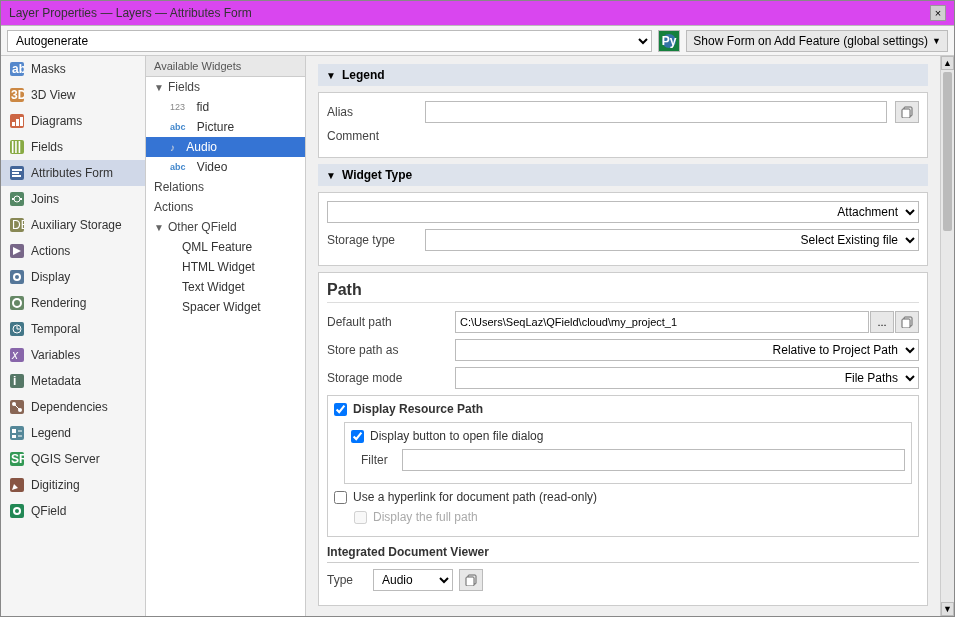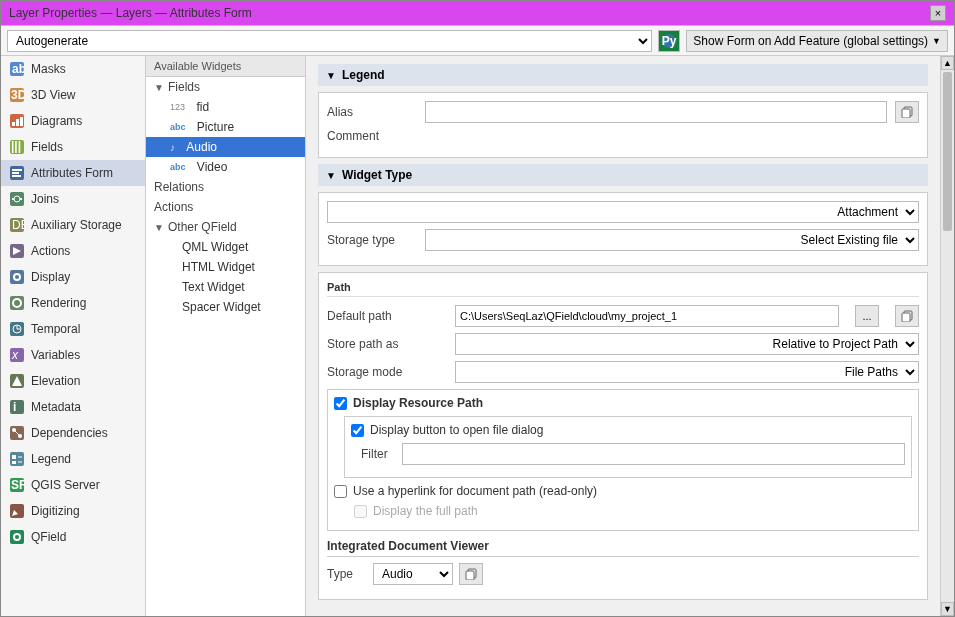--- a/index.html
+++ b/index.html
@@ -323,7 +323,7 @@
         <span>Other QField</span>
       </div>
       <div class="tree-item grandchild">
-        <span>QML Widget</span>
+        <span>QML Feature</span>
       </div>
       <div class="tree-item grandchild">
         <span>HTML Widget</span>

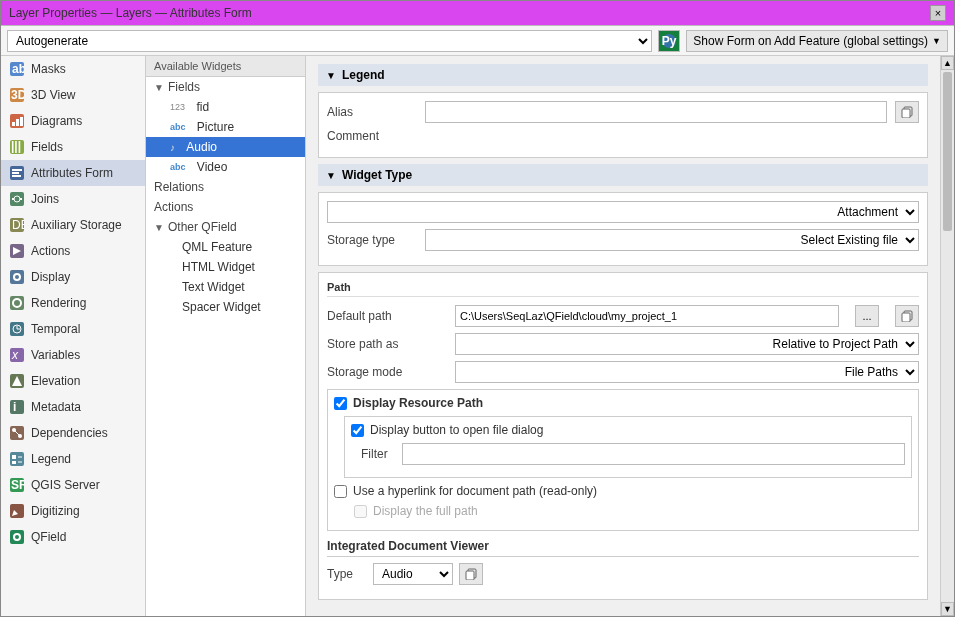--- a/index.html
+++ b/index.html
@@ -380,7 +380,7 @@
         </div>
 
         <div style="background:white; border:1px solid #ccc; padding:8px; margin-bottom:6px;">
-          <div style="font-weight:bold; font-size:11px; margin-bottom:8px; color:#333; border-bottom:1px solid #ddd; padding-bottom:3px;">Path</div>
+          <div style="font-weight:bold; font-size:16px; margin-bottom:8px; color:#333; border-bottom:1px solid #ddd; padding-bottom:3px;">Path</div>
 
           <div class="form-row">
             <span class="form-label-wide">Default path</span>

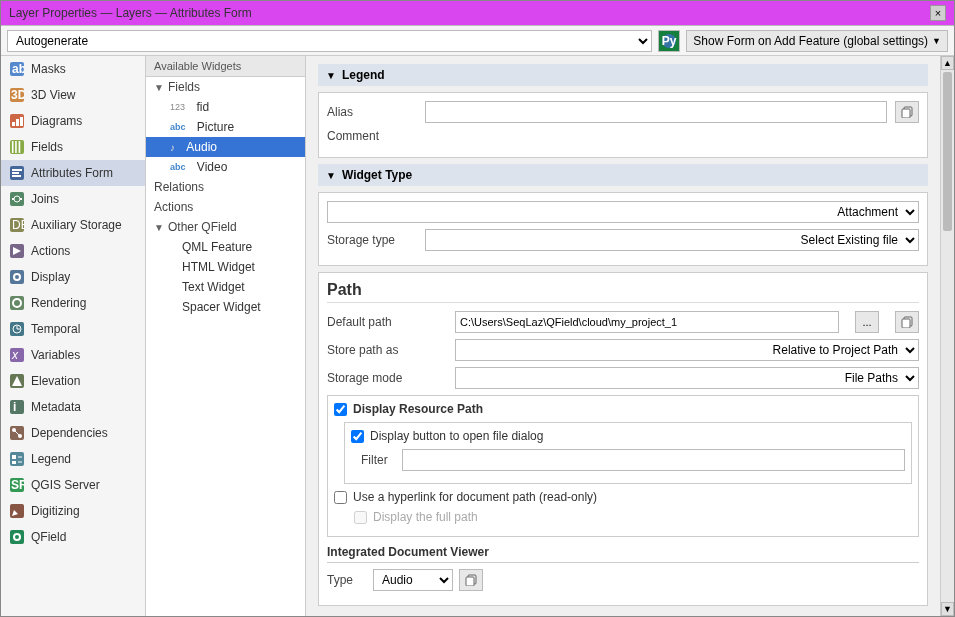--- a/index.html
+++ b/index.html
@@ -48,7 +48,7 @@
     .form-label-wide { width: 120px; color: #444; font-size: 12px; flex-shrink: 0; }
     .form-input { flex: 1; height: 22px; border: 1px solid #bbb; background: white; padding: 0 4px; font-size: 12px; }
     .form-select { flex: 1; height: 22px; border: 1px solid #bbb; background: white; padding: 0 4px; font-size: 12px; text-align: right; }
-    .form-input-with-btn { display: flex; flex: 1; gap: 16px; }
+    .form-input-with-btn { display: flex; flex: 1; gap: 1px; }
     .form-input-with-btn input { flex: 1; height: 22px; border: 1px solid #bbb; background: white; padding: 0 4px; font-size: 12px; }
     .small-btn { height: 22px; width: 24px; border: 1px solid #bbb; background: #e8e8e8; cursor: pointer; display: flex; align-items: center; justify-content: center; font-size: 11px; }
     .checkbox-row { display: flex; align-items: center; gap: 6px; margin-bottom: 6px; font-size: 12px; color: #333; }

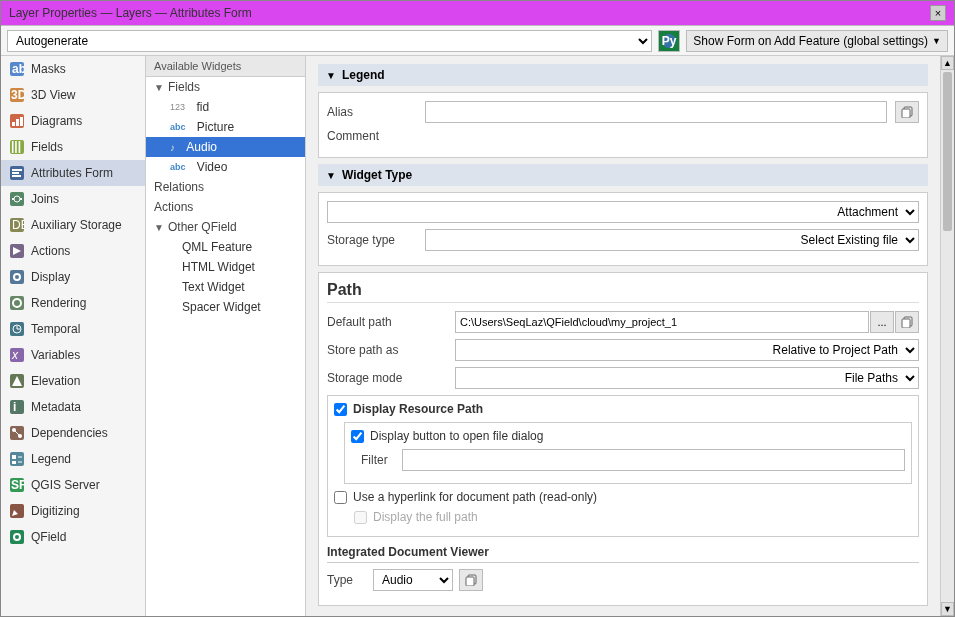--- a/index.html
+++ b/index.html
@@ -214,15 +214,6 @@
             </svg>
         </div>
         <span class="sidebar-label">Variables</span>
-      </div>
-      <div class="sidebar-item">
-        <div class="sidebar-icon">
-          <svg width="14" height="14">
-              <rect width="14" height="14" rx="2" fill="#667755"></rect>
-              <polygon points="7,2 12,12 2,12" fill="white"></polygon>
-            </svg>
-        </div>
-        <span class="sidebar-label">Elevation</span>
       </div>
       <div class="sidebar-item">
         <div class="sidebar-icon">

